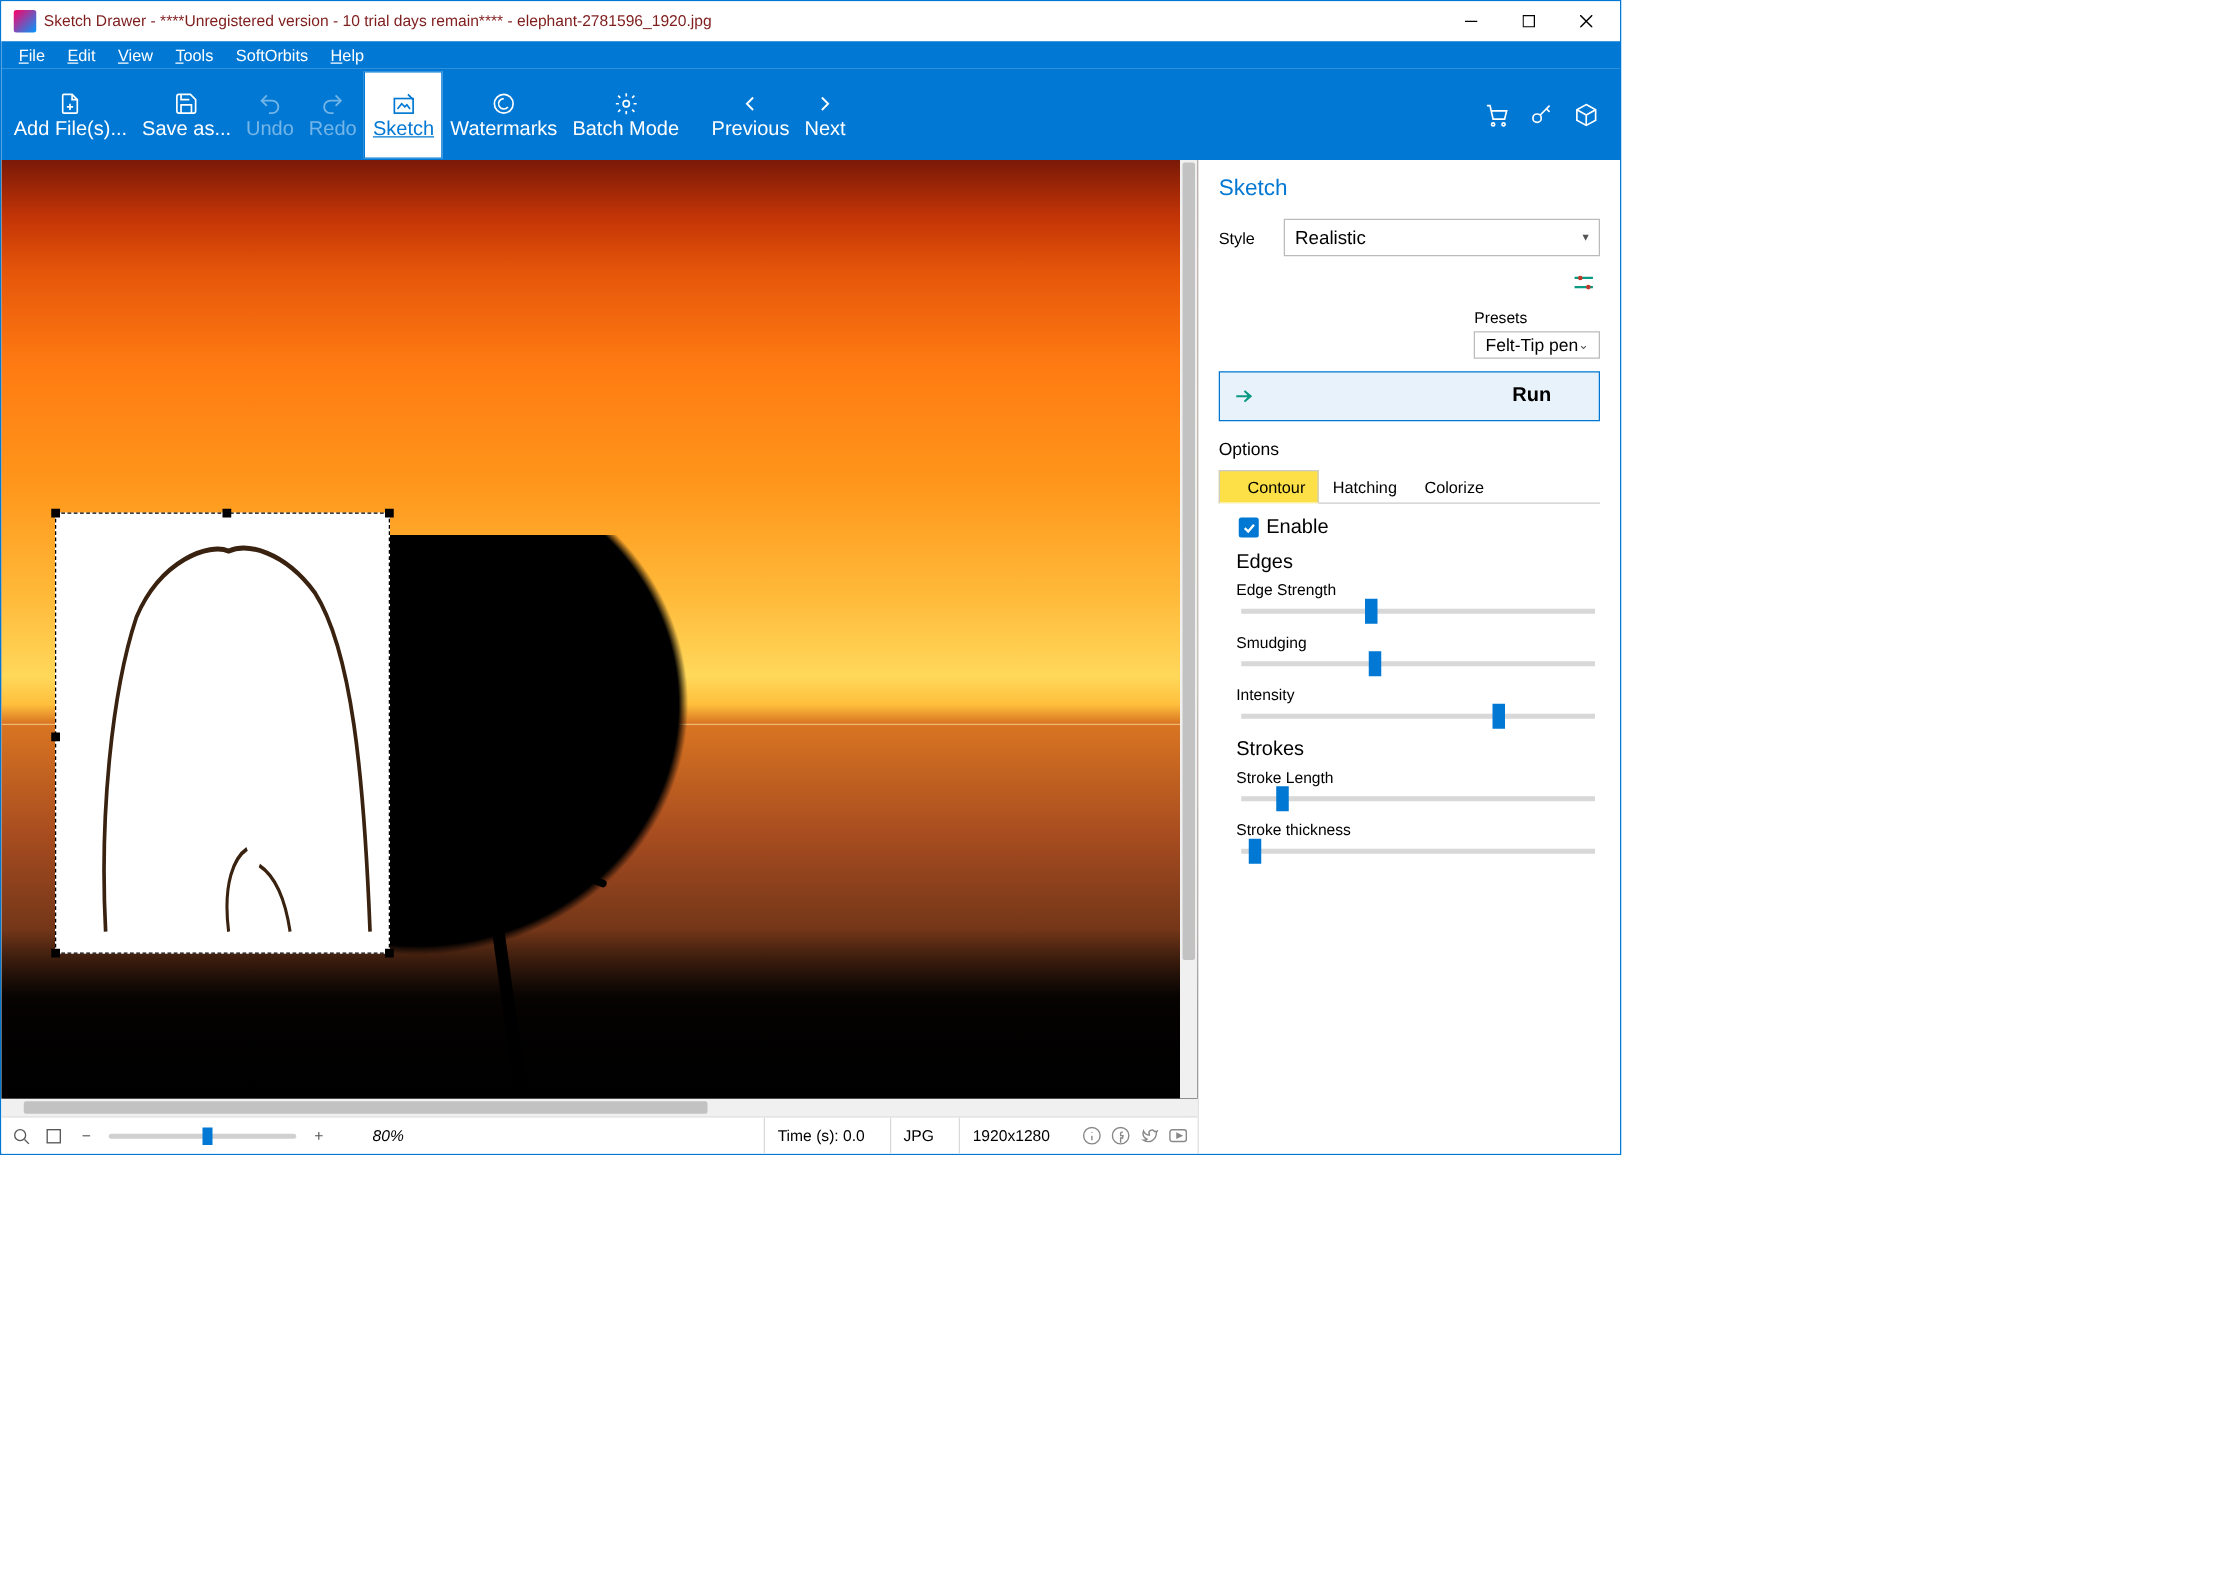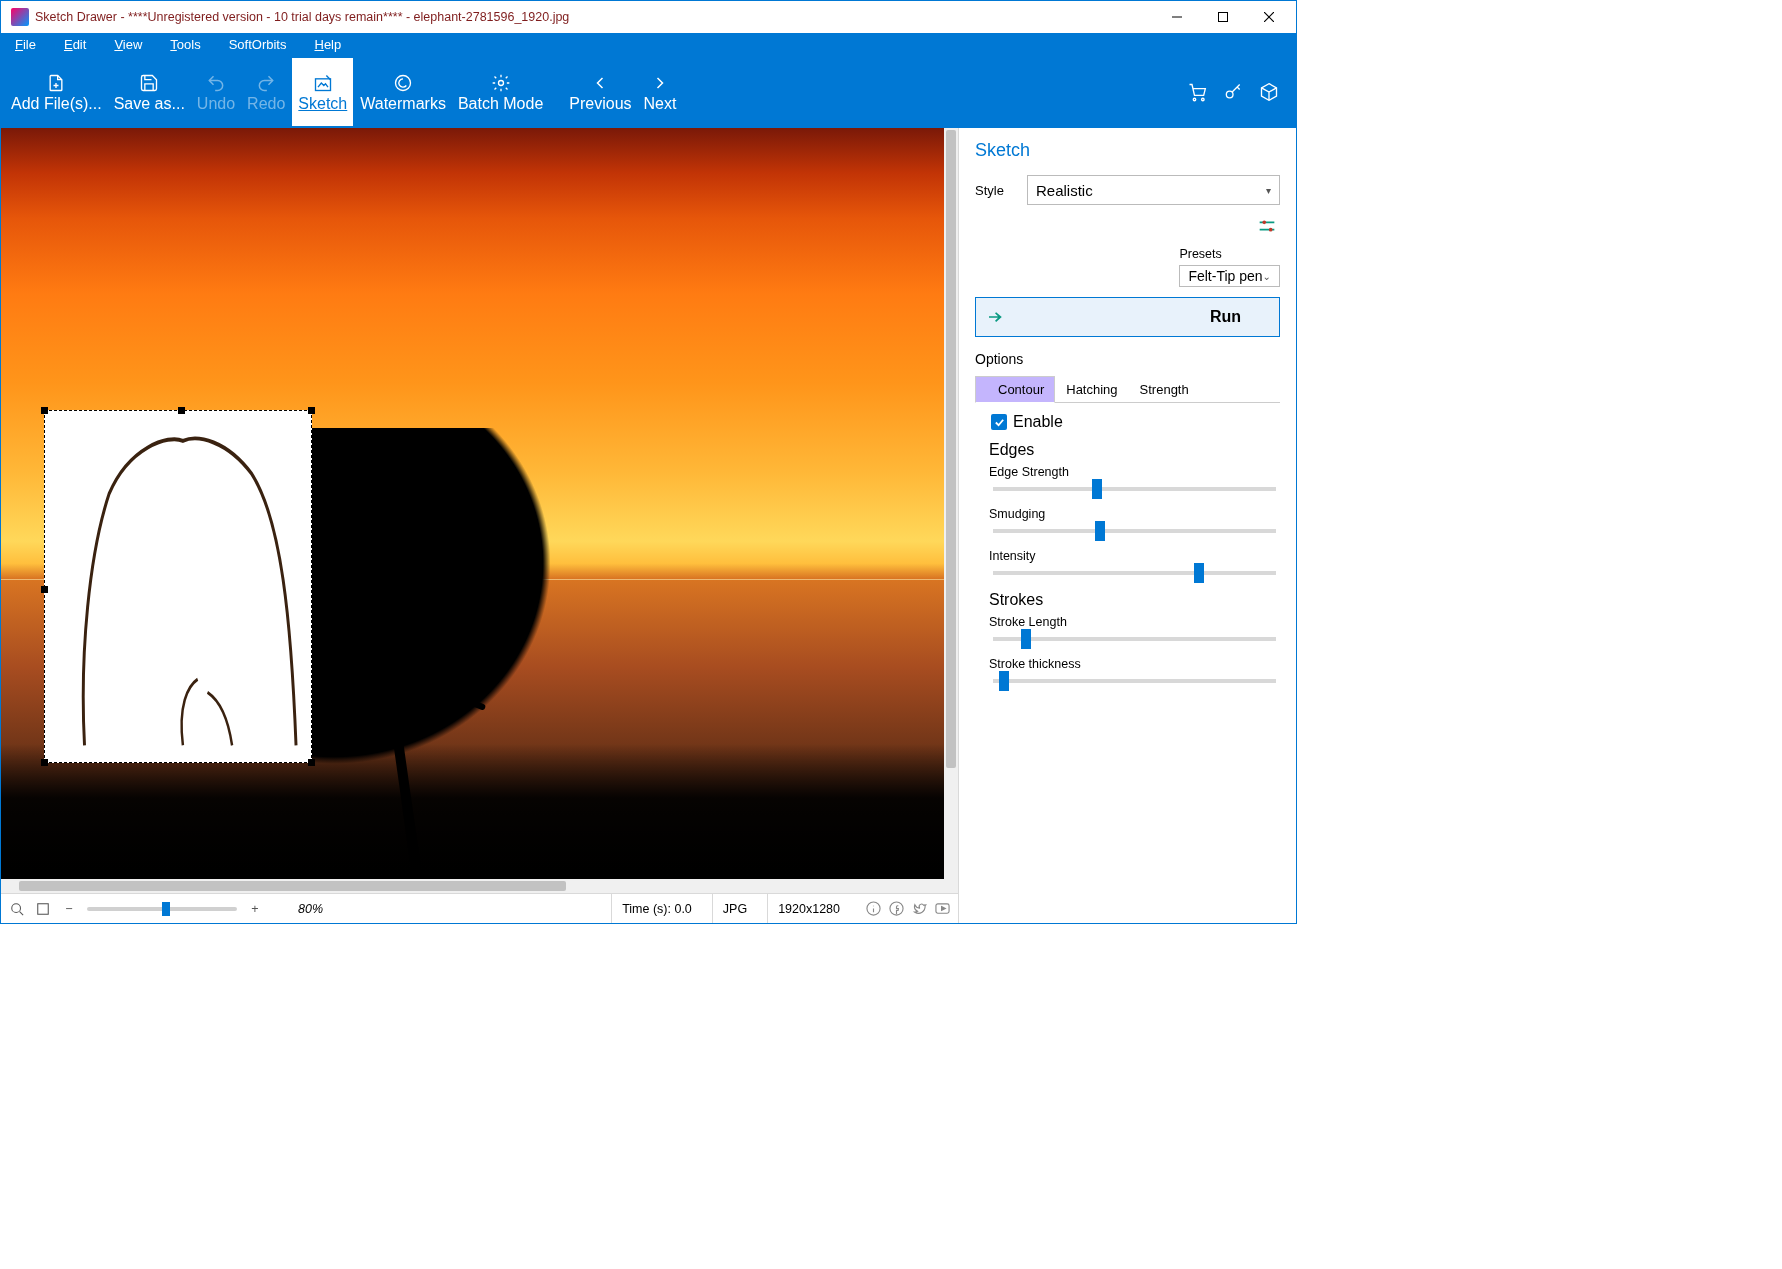--- a/index.html
+++ b/index.html
@@ -14,7 +14,7 @@
 .titlebar .win-btn svg { width: 10px; height: 10px; }
 
 
-.menubar { height: 22px; background: #0078d4; display: flex; align-items: center; padding: 0 6px; gap: 12px; }
+.menubar { height: 22px; background: #0078d4; display: flex; align-items: center; padding: 0 6px; gap: 2px; }
 .menubar .mitem { color: #fff; font-size: 13px; padding: 1px 8px; cursor: pointer; }
 .menubar .mitem .ul { text-decoration: underline; }
 

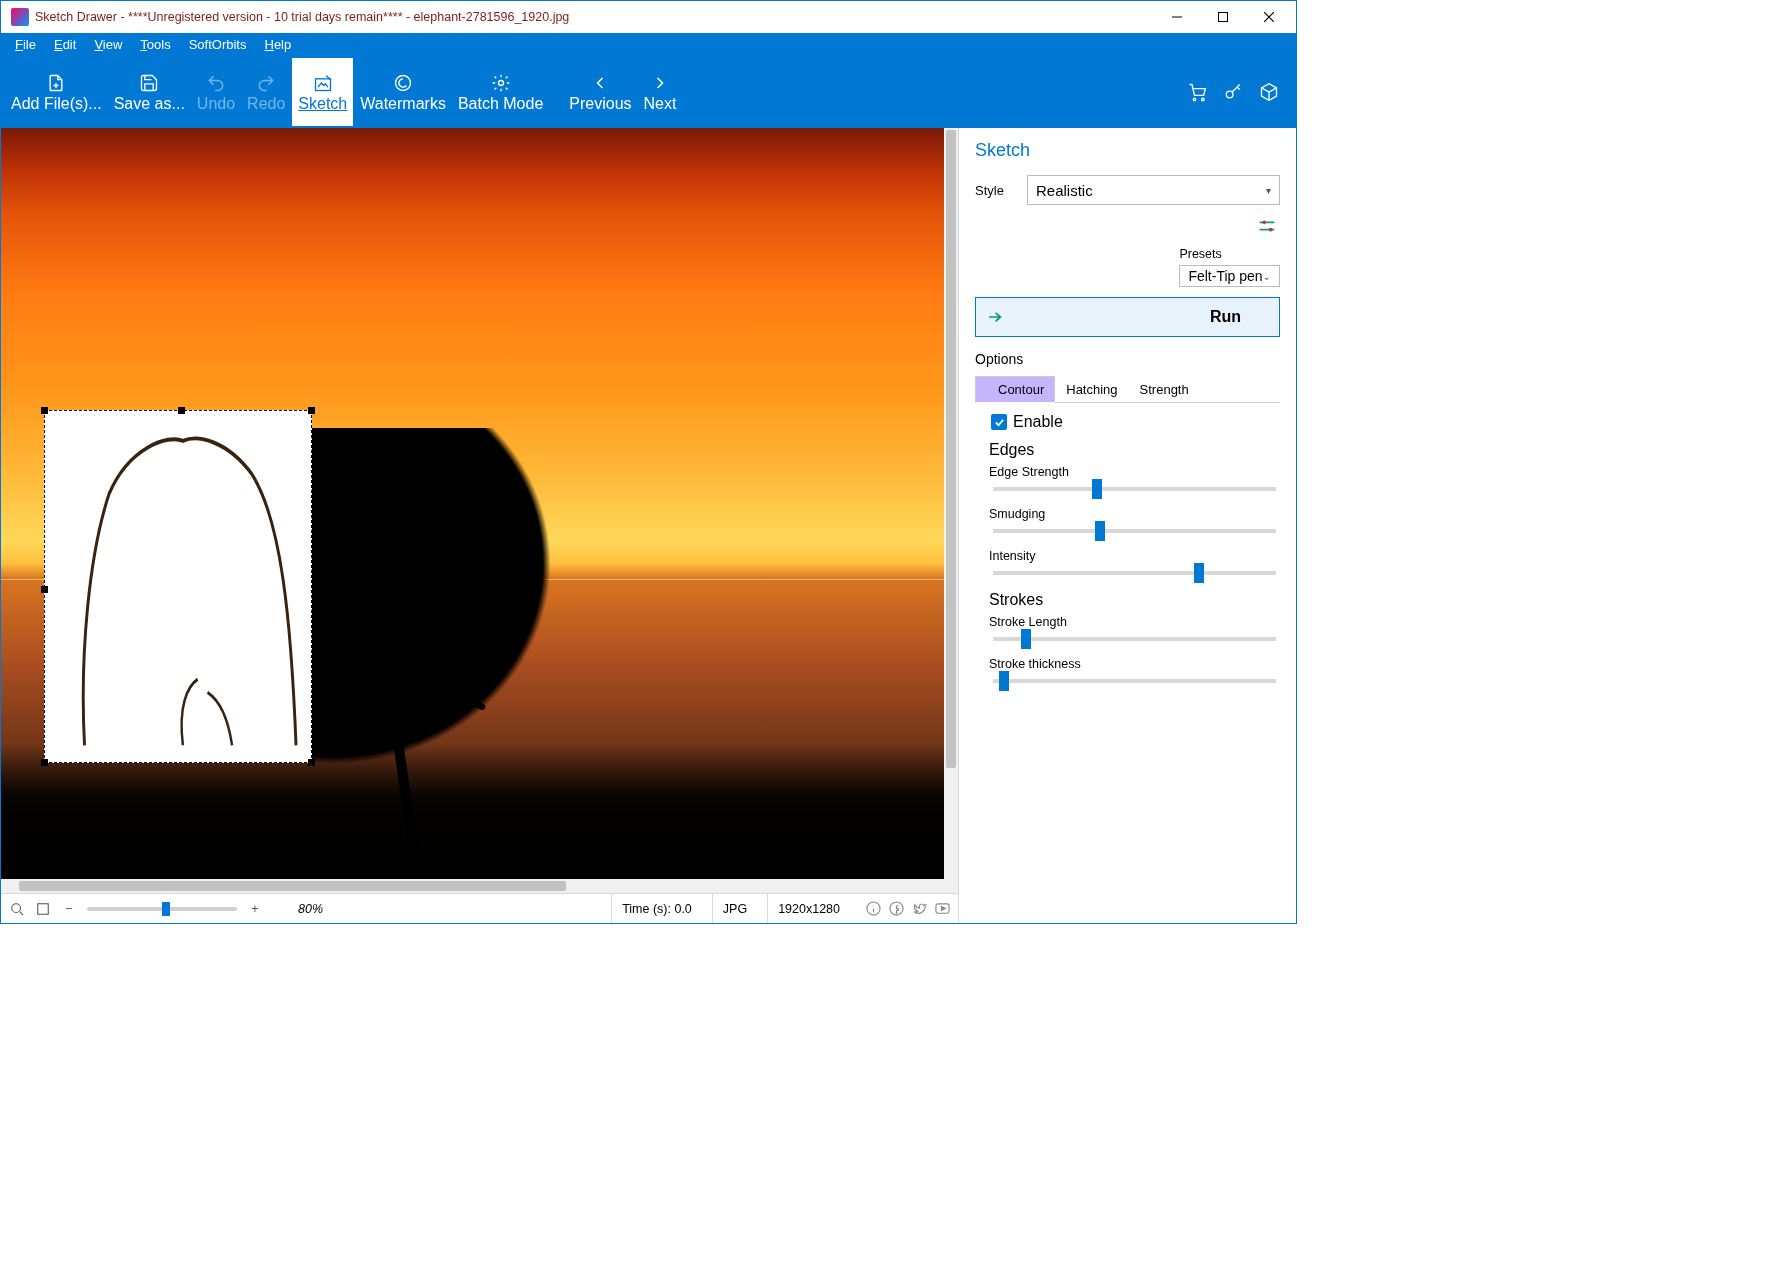--- a/index.html
+++ b/index.html
@@ -104,7 +104,7 @@
 .opt-label{font-size:14px; margin-bottom:8px;}
 .tabs{display:flex; border-bottom:1px solid #ccc; margin-bottom:10px;}
 .tab{padding:5px 10px; font-size:13px; cursor:pointer; border:1px solid transparent; border-bottom:none; position:relative; top:1px;}
-.tab.active{border-color:#ccc; background:#c4b5fd; border-bottom:1px solid #fff;padding-left:22px;}
+.tab.active{border-color:#ccc; background:#fde047; border-bottom:1px solid #fff;padding-left:22px;}
 .chk-row{display:flex; align-items:center; gap:6px; margin:4px 0 10px 16px;}
 .chk{width:16px;height:16px;background:#0078d4;border-radius:2px;display:flex;align-items:center;justify-content:center;cursor:pointer;}
 .chk svg{width:11px;height:11px;color:#fff;}

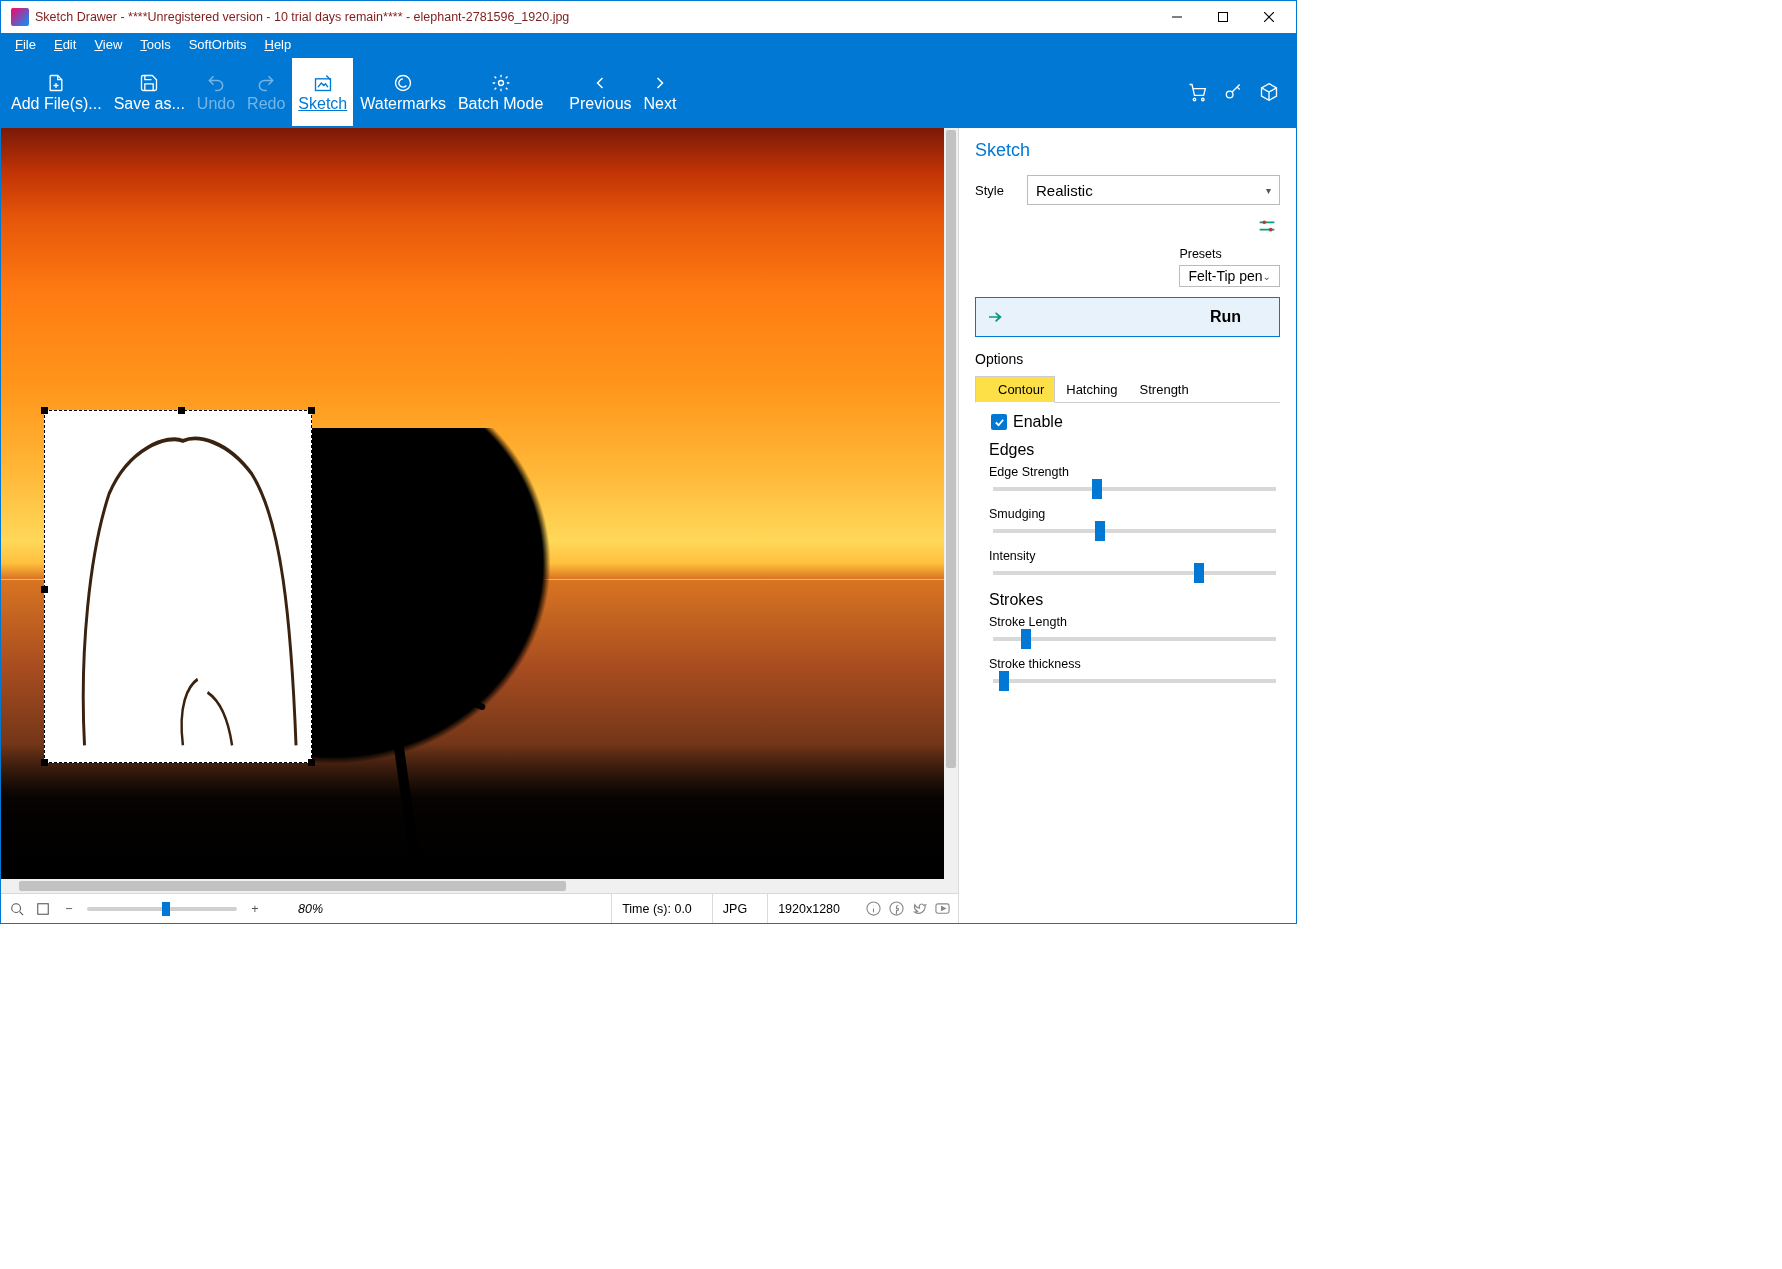--- a/index.html
+++ b/index.html
@@ -366,7 +366,7 @@
     <div class="tabs">
       <div class="tab active">Contour</div>
       <div class="tab">Hatching</div>
-      <div class="tab">Strength</div>
+      <div class="tab">Colorize</div>
     </div>
     <div class="chk-row">
       <div class="chk">

